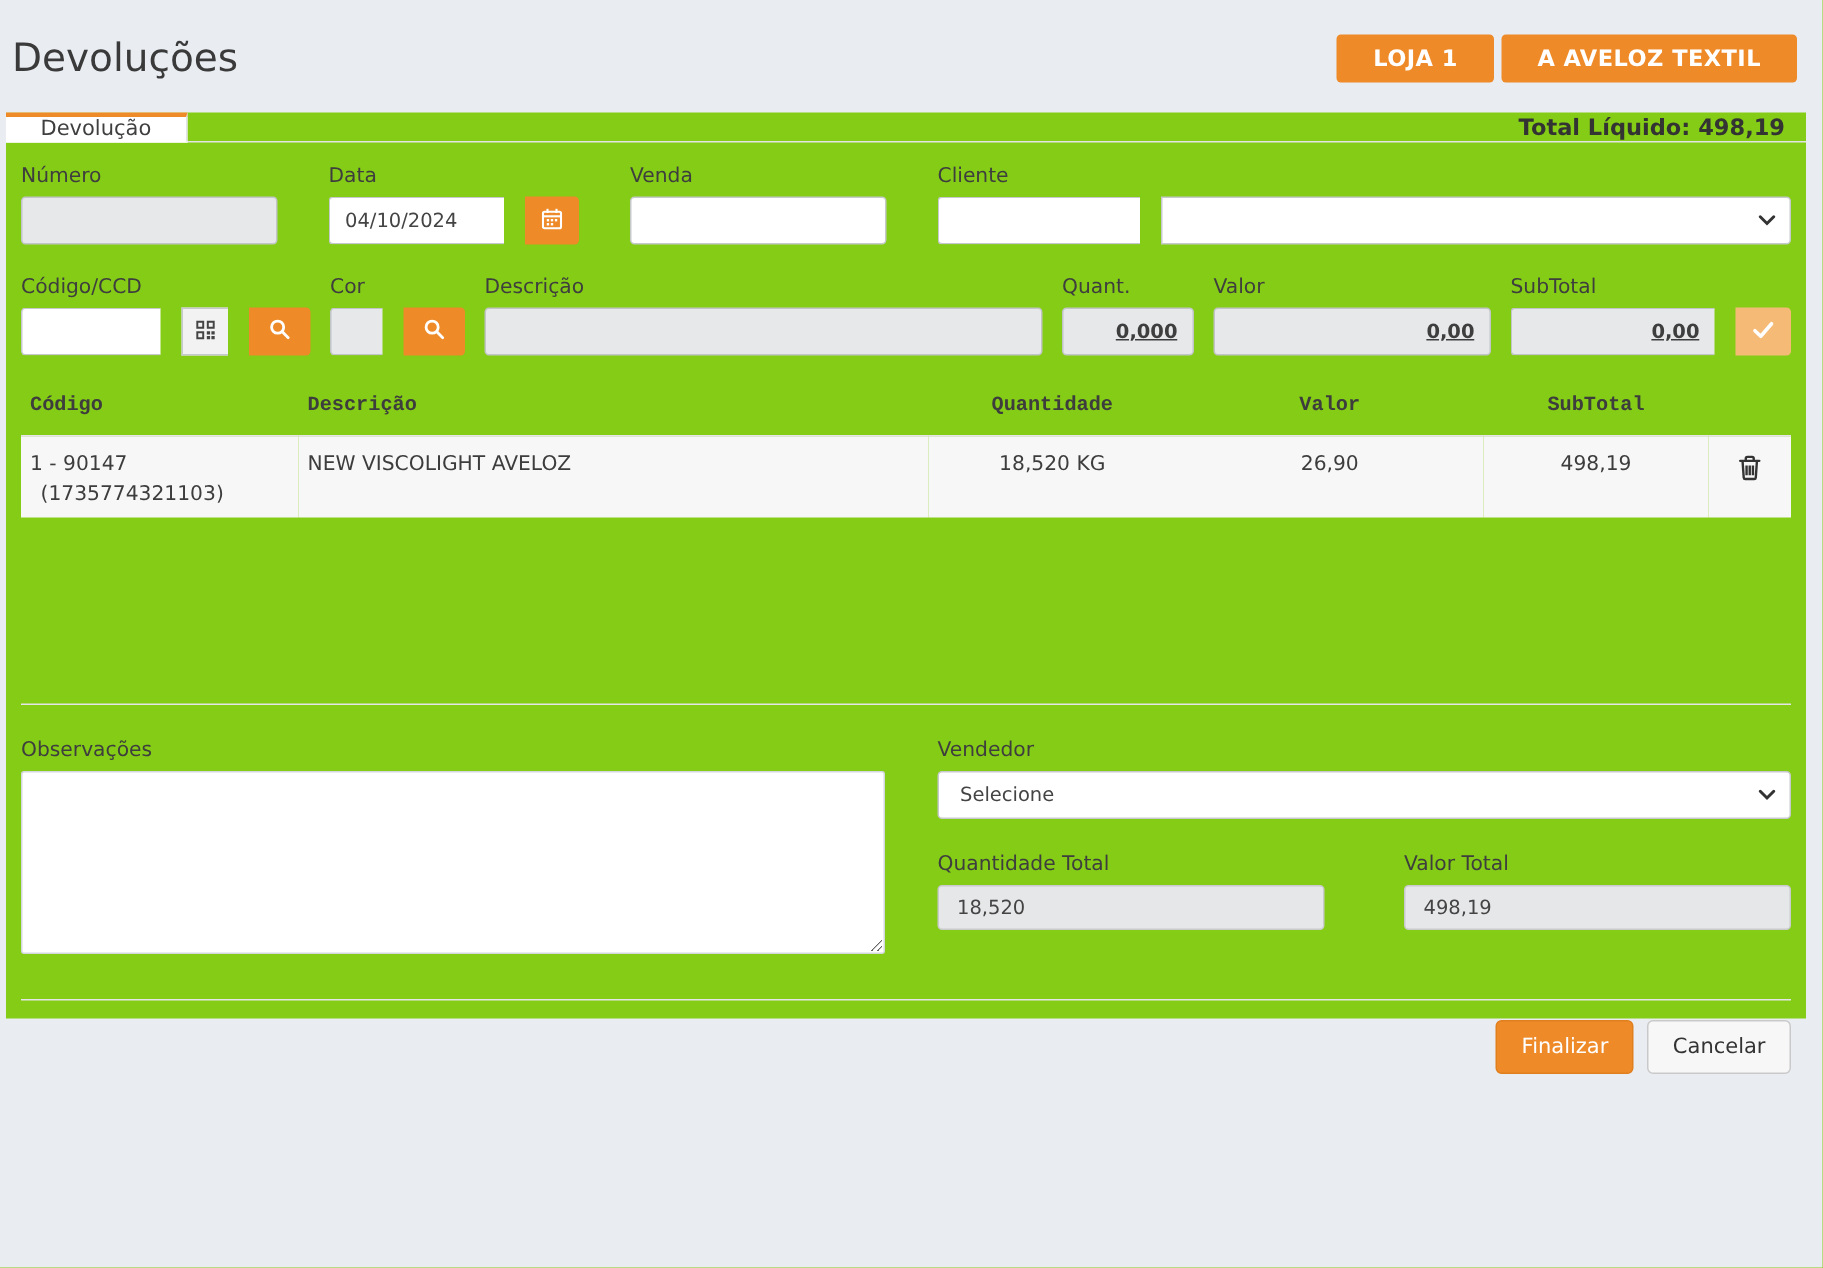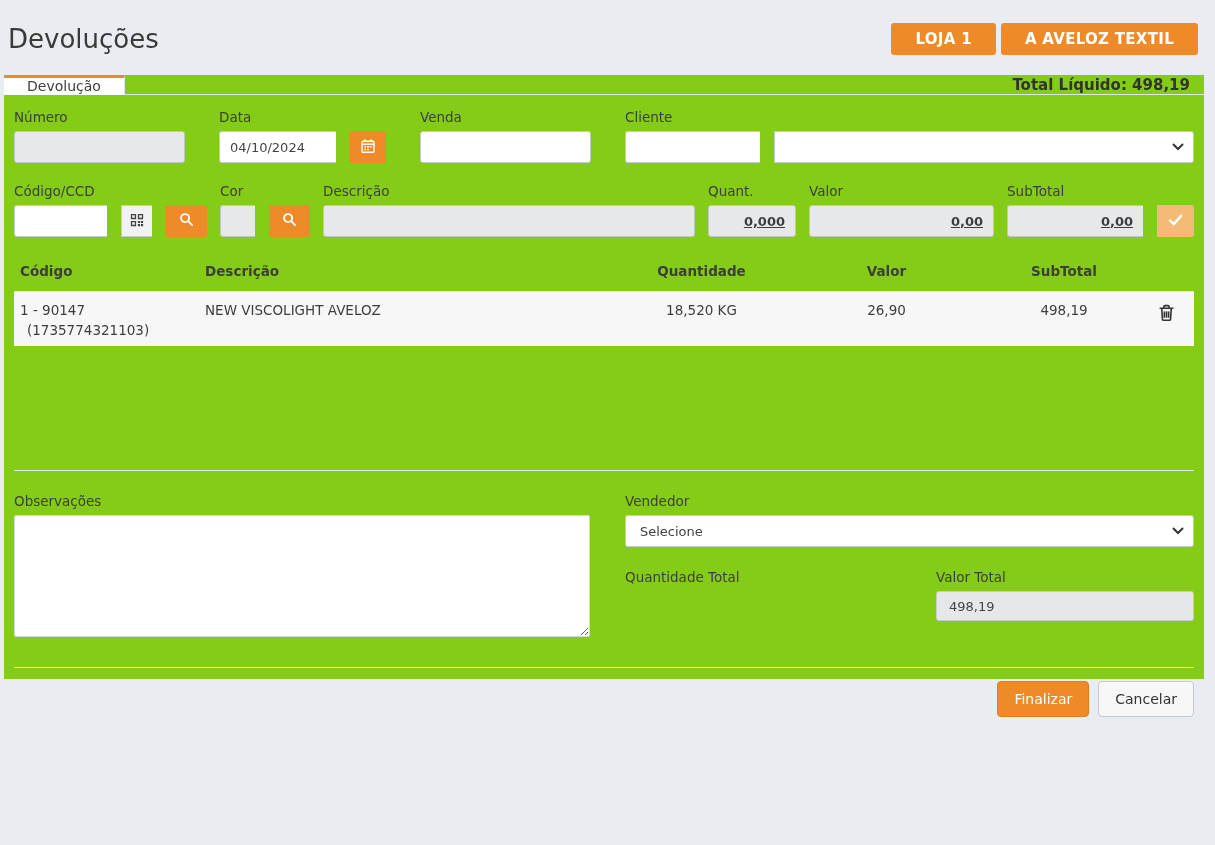--- a/index.html
+++ b/index.html
@@ -46,7 +46,7 @@
   .chev { position:absolute; right:10px; top:50%; transform:translateY(-50%); pointer-events:none; display:flex; }
   
   table.items { width:100%; border-collapse:collapse; font-size:13.5px; color:#3d3d3d; }
-  .items th { text-align:left; font-weight:700; padding:12px 6px; border-bottom:1px solid #e6e6e8; }
+  .items th { text-align:left; font-weight:700; padding:12px 6px; border-bottom:1px solid #e6e6e8;font-family:Liberation Mono, monospace; }
   .items th.c, .items td.c { text-align:center; }
   .items tbody tr { background:#f7f7f8; }
   .items td { padding:10px 6px 8px; vertical-align:top; }

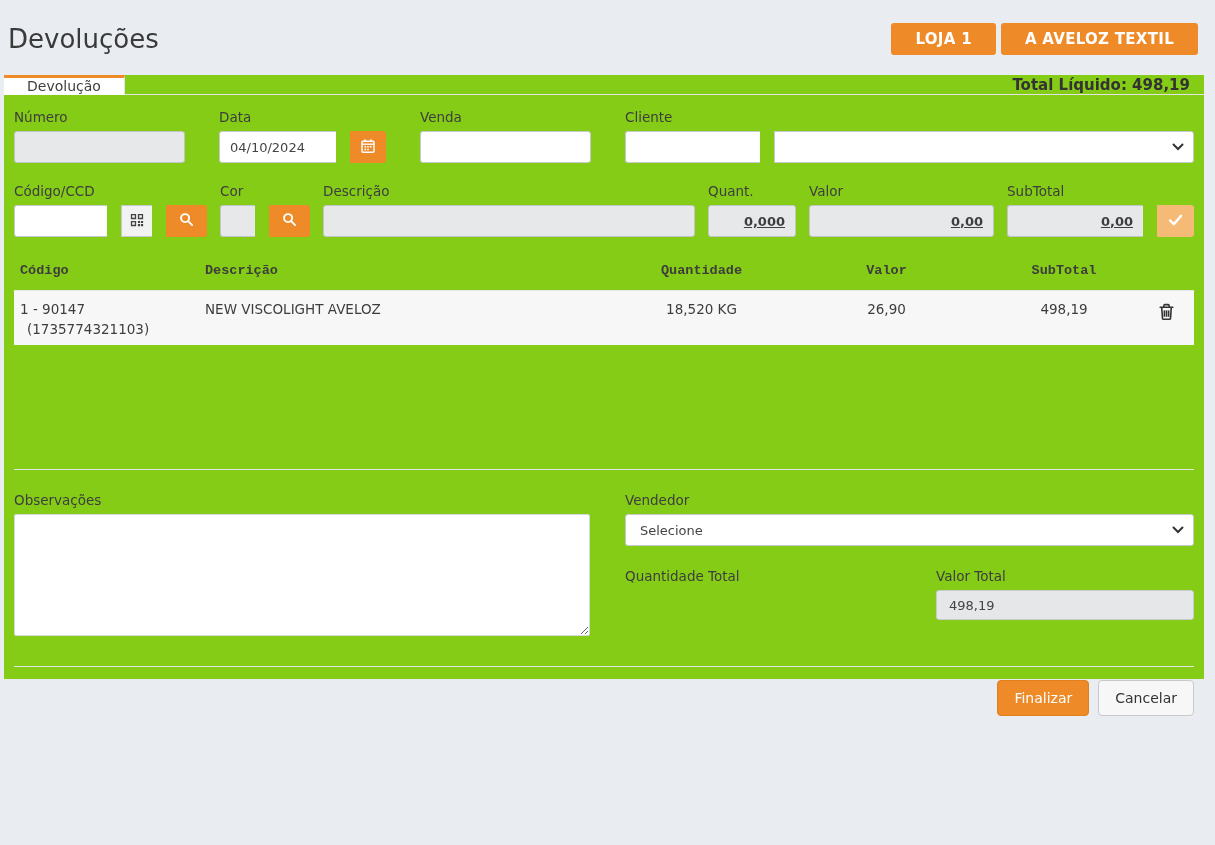--- a/index.html
+++ b/index.html
@@ -279,6 +279,7 @@
         <div class="totals">
           <div class="field">
             <label>Quantidade Total</label>
+            <input class="tot" disabled="" value="18,520" style="">
           </div>
           <div class="field">
             <label>Valor Total</label>

